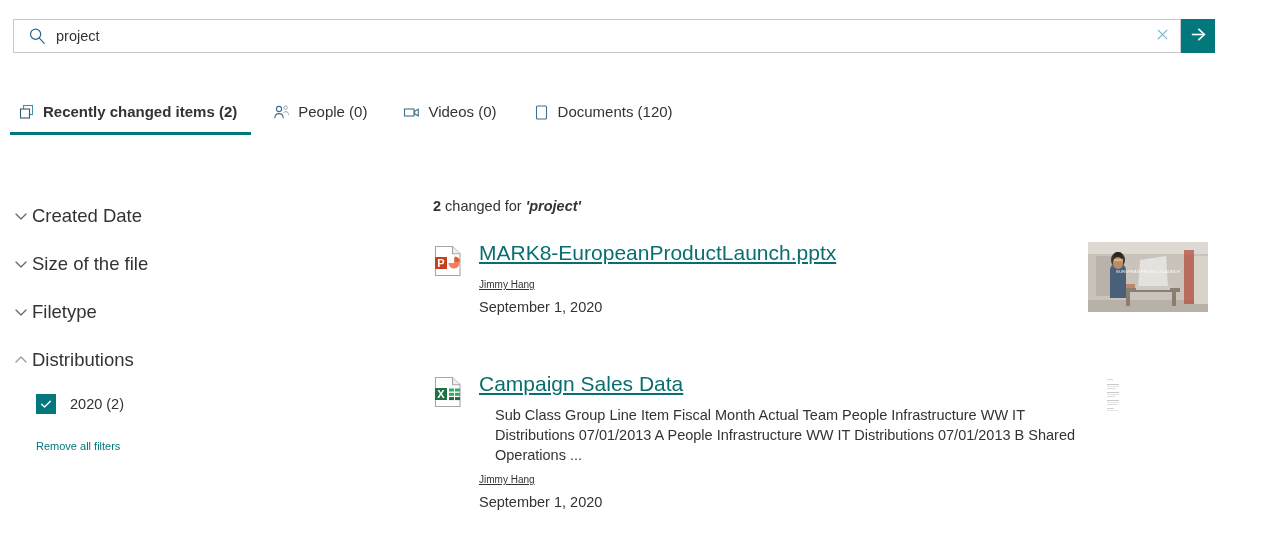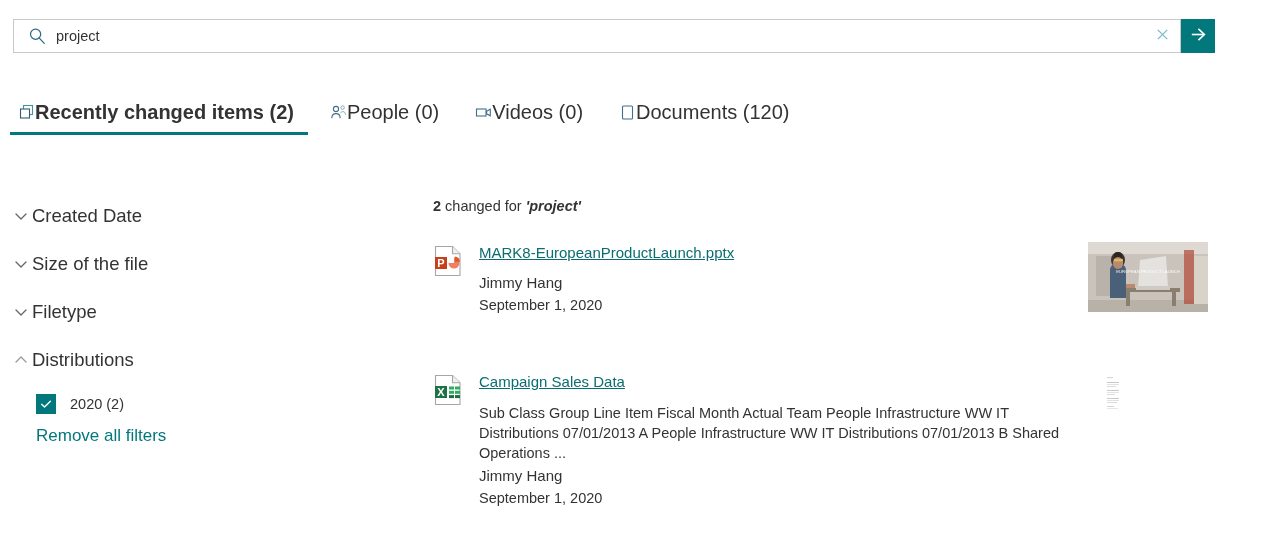--- a/index.html
+++ b/index.html
@@ -92,8 +92,9 @@
   .tab {
     display: flex;
     align-items: center;
+    gap: 8px;
     padding: 4px 14px 10px 8px;
-    font-size: 20px;
+    font-size: 15px;
     color: #333333;
     cursor: pointer;
     border-bottom: 3px solid transparent;

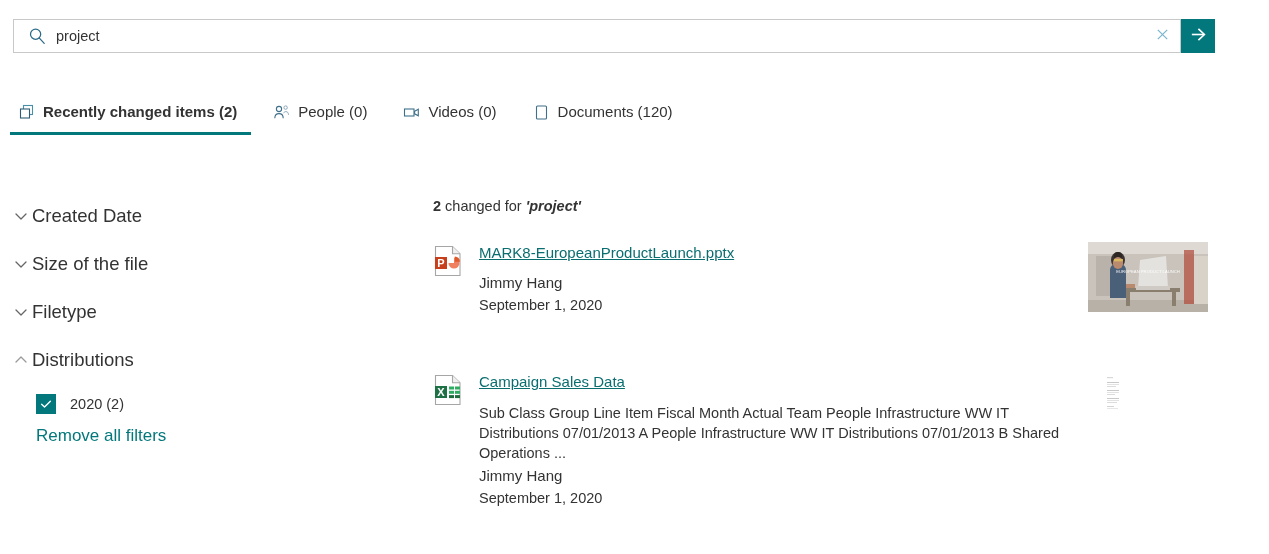--- a/index.html
+++ b/index.html
@@ -203,7 +203,7 @@
   }
   .result-body { flex: 1; min-width: 0; }
   .result-title {
-    font-size: 15px;
+    font-size: 21px;
     color: #0a6e70;
     text-decoration: underline;
     cursor: pointer;

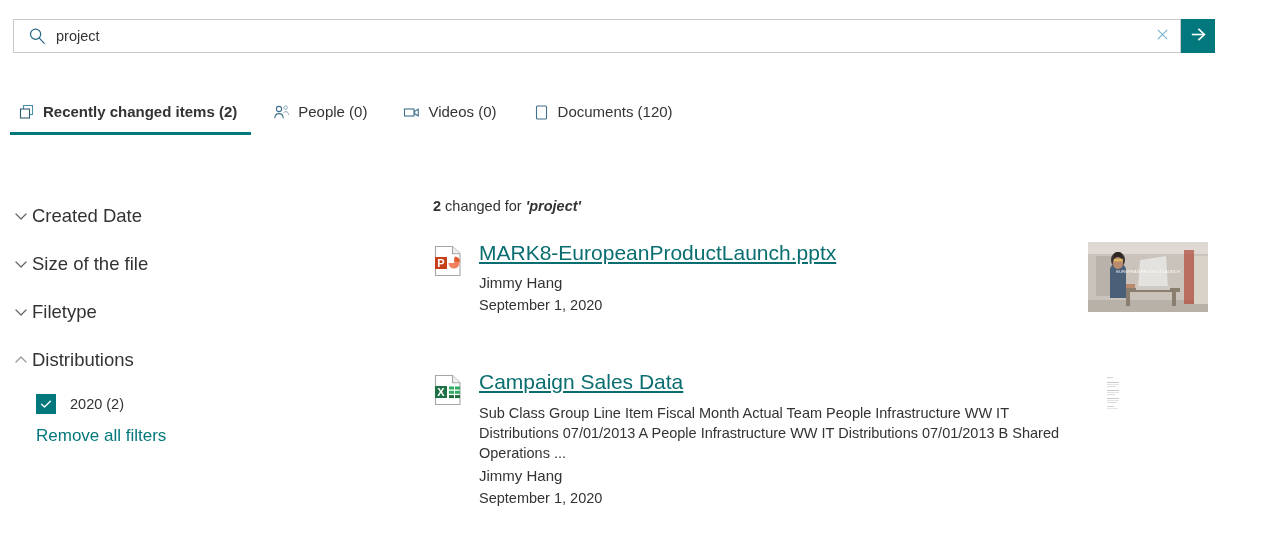--- a/index.html
+++ b/index.html
@@ -219,8 +219,9 @@
     max-width: 590px;
   }
   .result-author {
-    font-size: 15px;
-    color: #333333;
+    font-size: 10px;
+    color: #333333;
+    text-decoration: underline;
     cursor: pointer;
     display: inline-block;
     line-height: 18px;

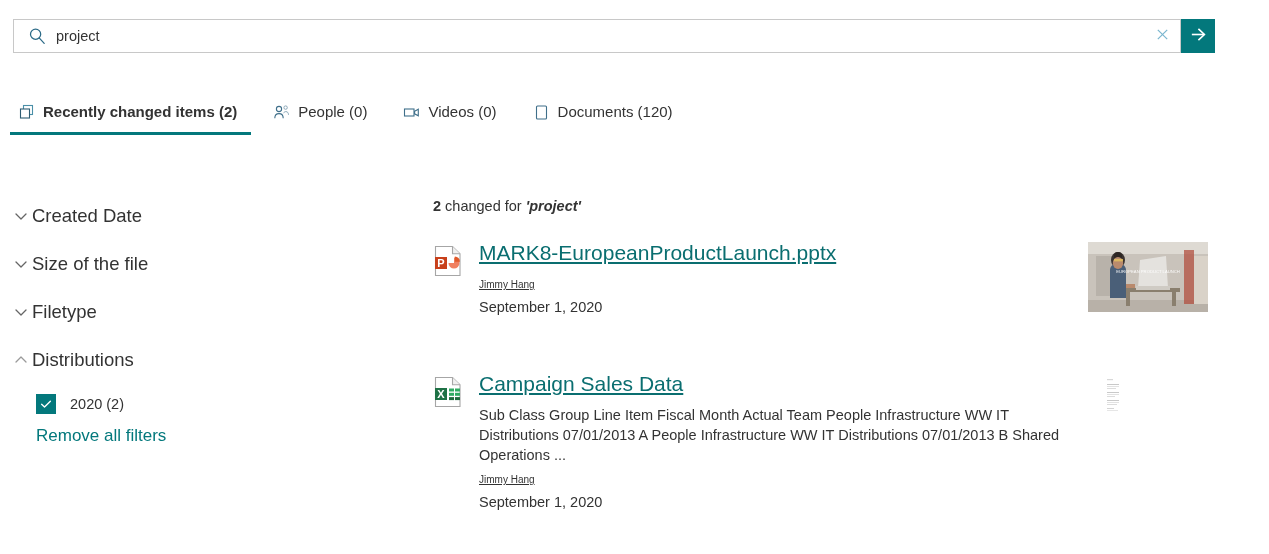--- a/index.html
+++ b/index.html
@@ -215,7 +215,7 @@
     font-size: 14.5px;
     color: #333333;
     line-height: 20px;
-    margin: 0 0 4px 0;
+    margin: 0 0 4px 16px;
     max-width: 590px;
   }
   .result-author {

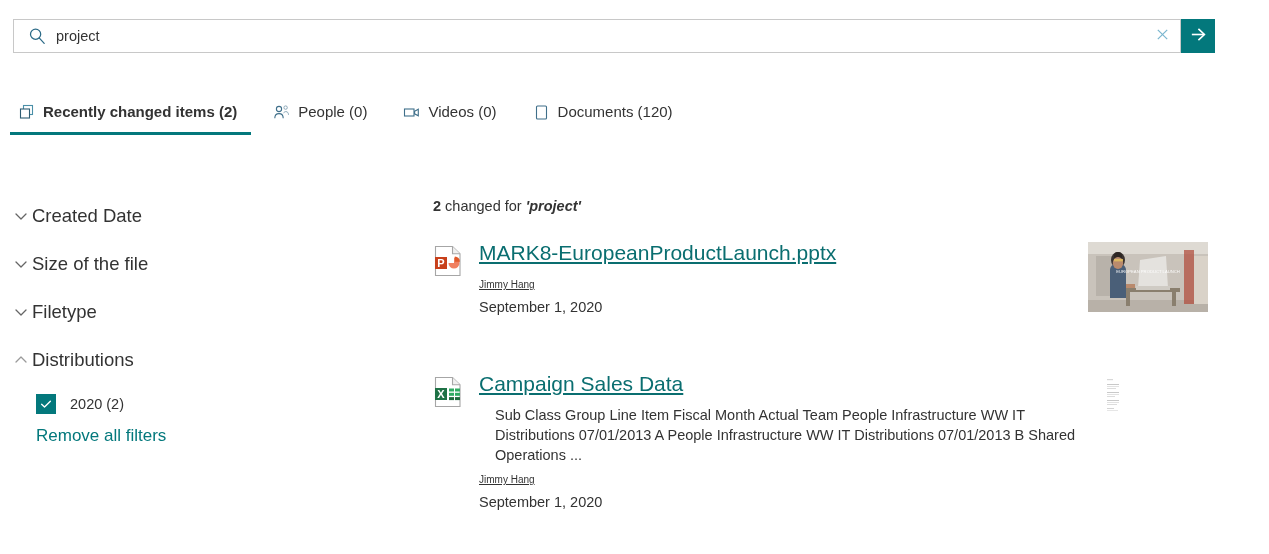--- a/index.html
+++ b/index.html
@@ -165,9 +165,9 @@
   }
   .remove-filters {
     display: inline-block;
-    margin-top: 8px;
+    margin-top: 22px;
     margin-left: 0;
-    font-size: 17px;
+    font-size: 11px;
     color: #03787c;
     cursor: pointer;
     text-decoration: none;

